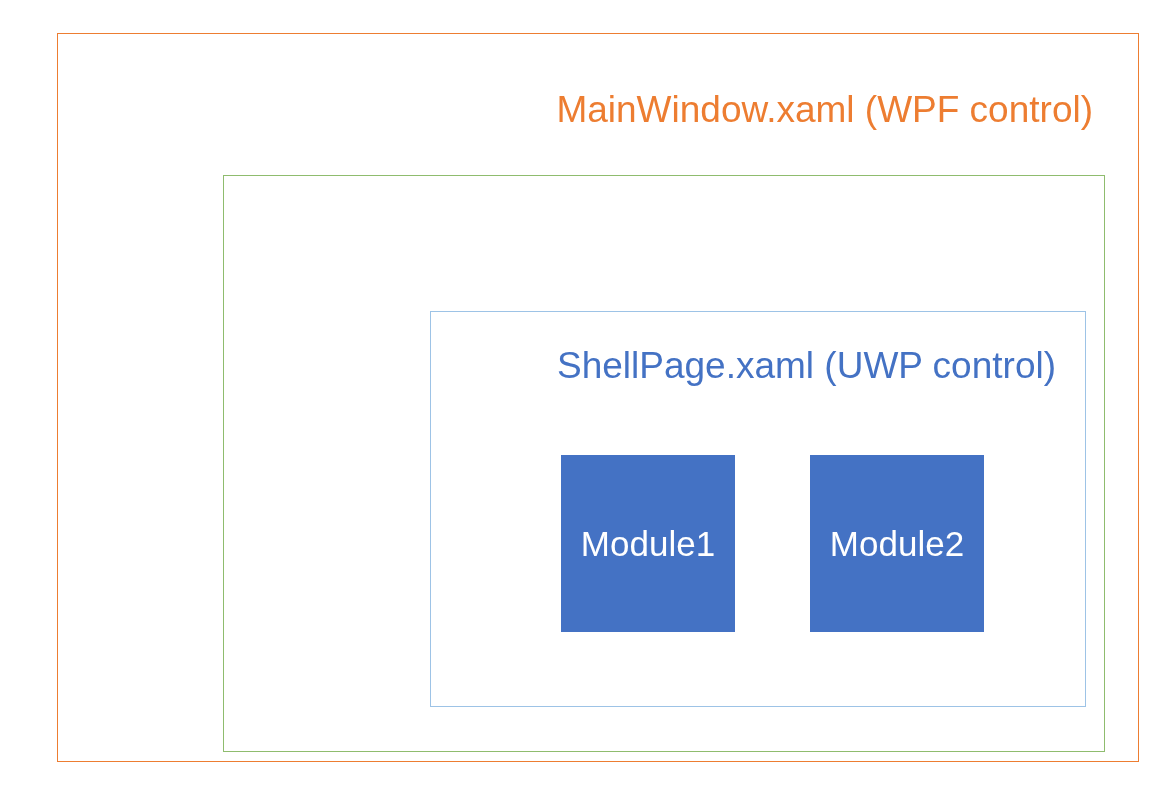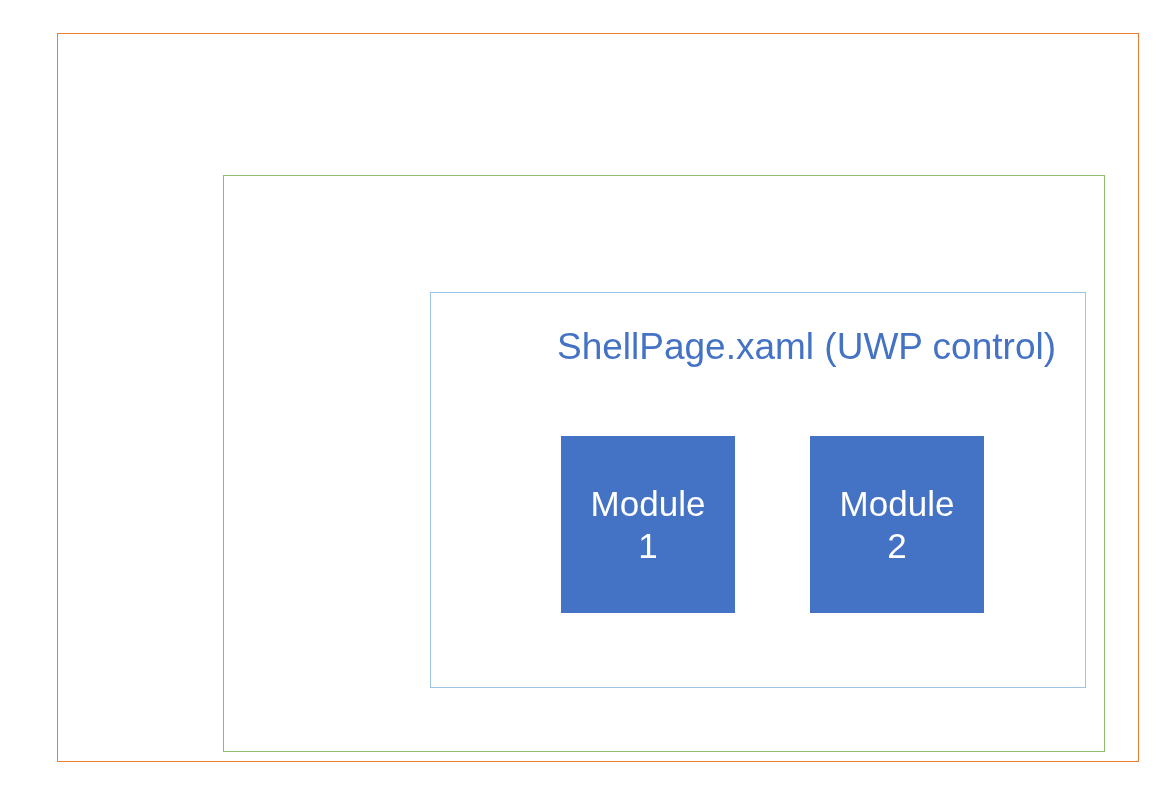--- a/index.html
+++ b/index.html
@@ -111,6 +111,7 @@
 <div id="canvas">
 
   <div class="box-outer">
+    <div class="label-outer">MainWindow.xaml (WPF control)</div>
 
     <div class="box-middle">
 

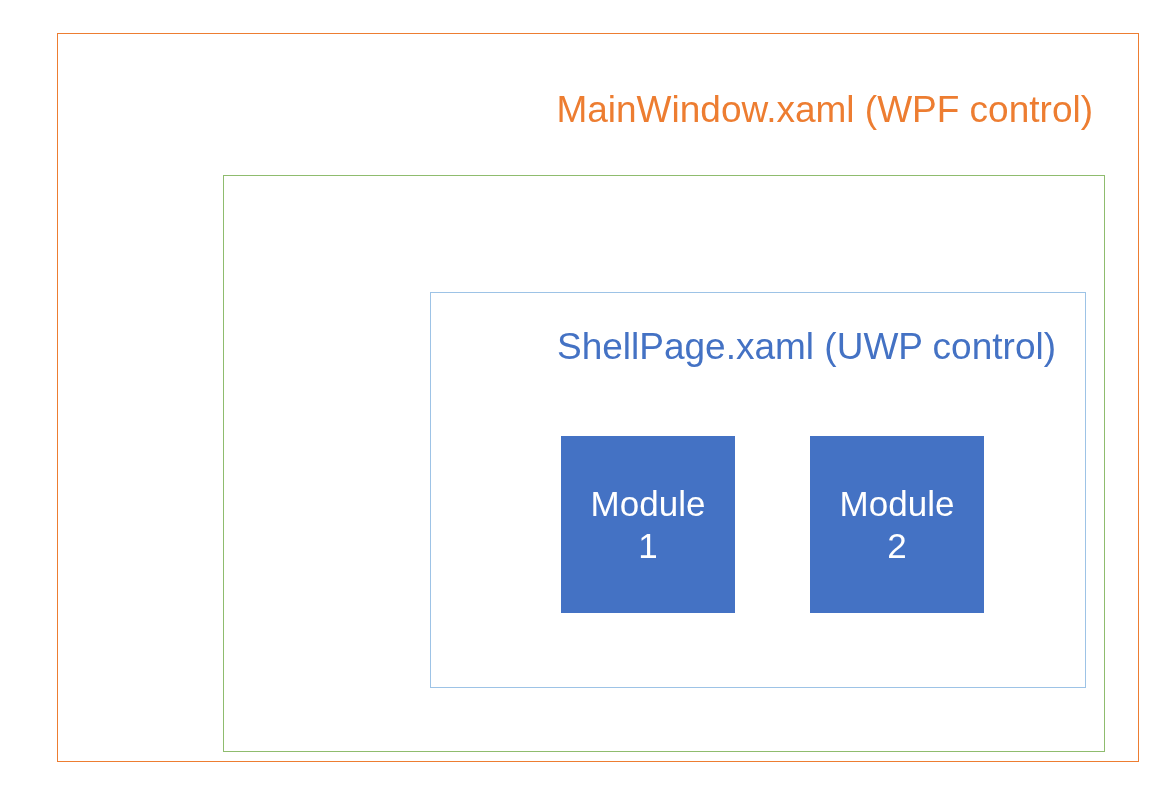--- a/index.html
+++ b/index.html
@@ -66,7 +66,7 @@
   .box-inner {
     position: absolute;
     left: 206px;
-    top: 116px;
+    top: 135px;
     width: 656px;
     height: 396px;
     border: 1.6px solid #9DC3E6;

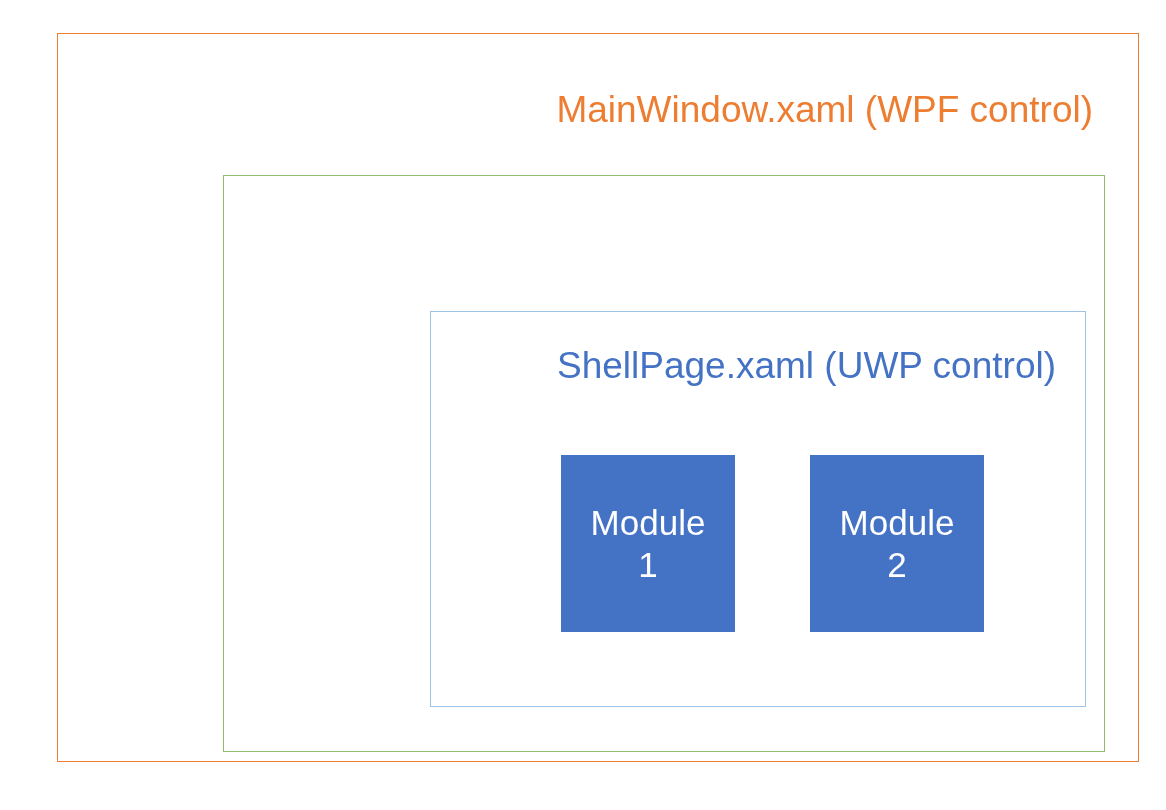--- a/index.html
+++ b/index.html
@@ -93,7 +93,7 @@
     background: #4472C4;
     color: #ffffff;
     display: flex;
-    flex-direction: column;
+    flex-direction: row;
     align-items: center;
     justify-content: center;
     font-size: 35px;

